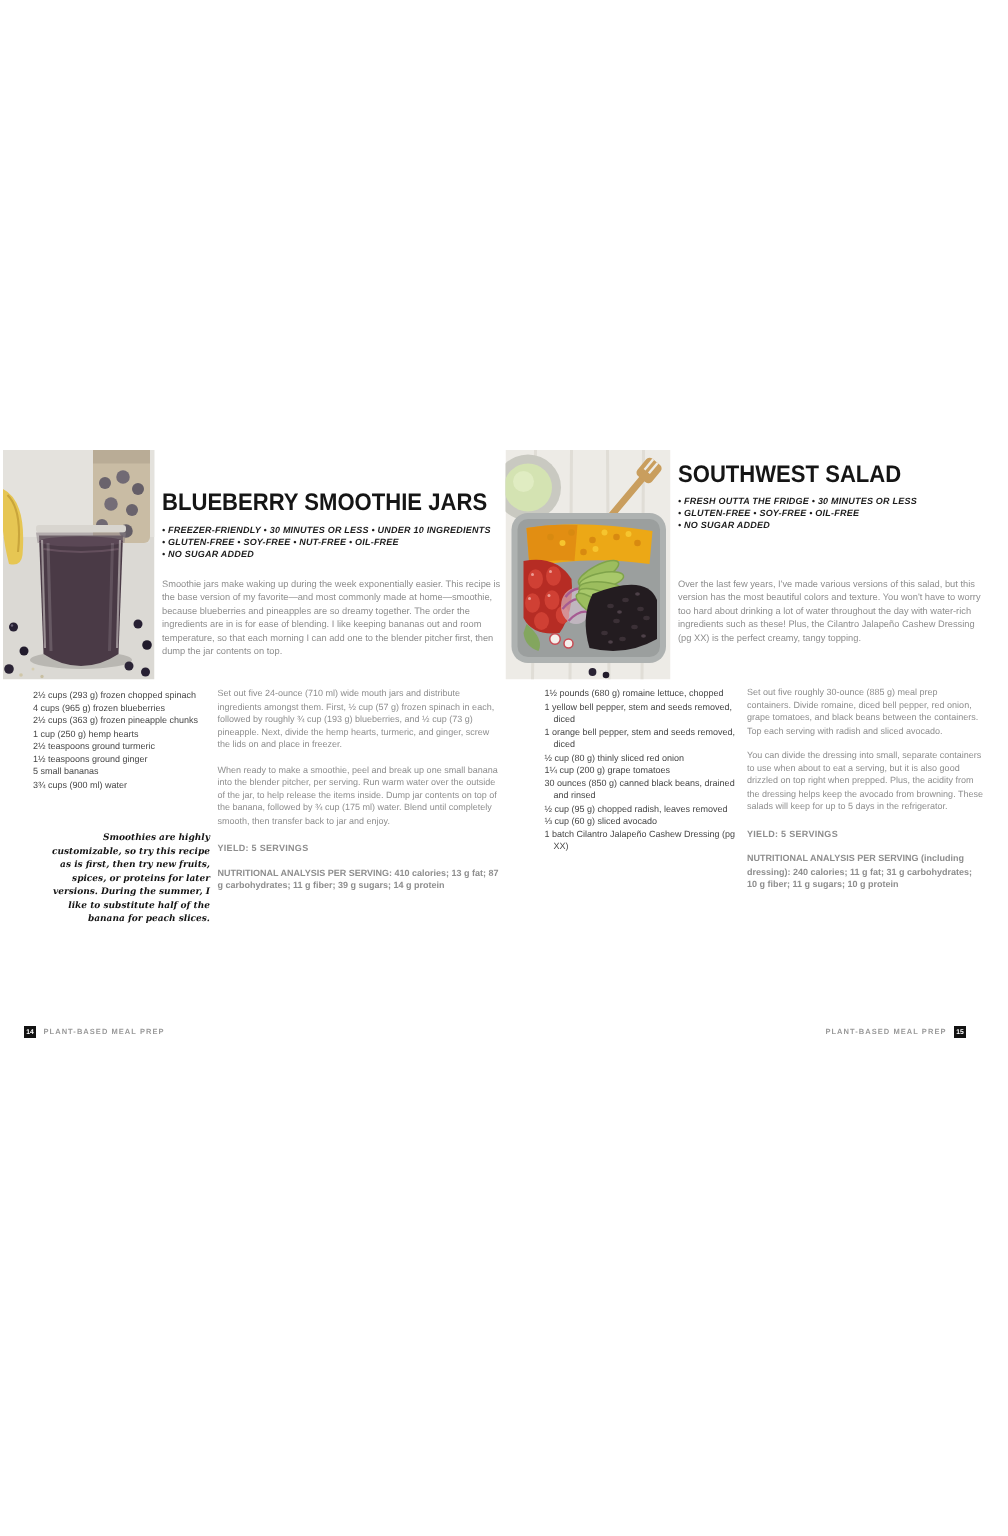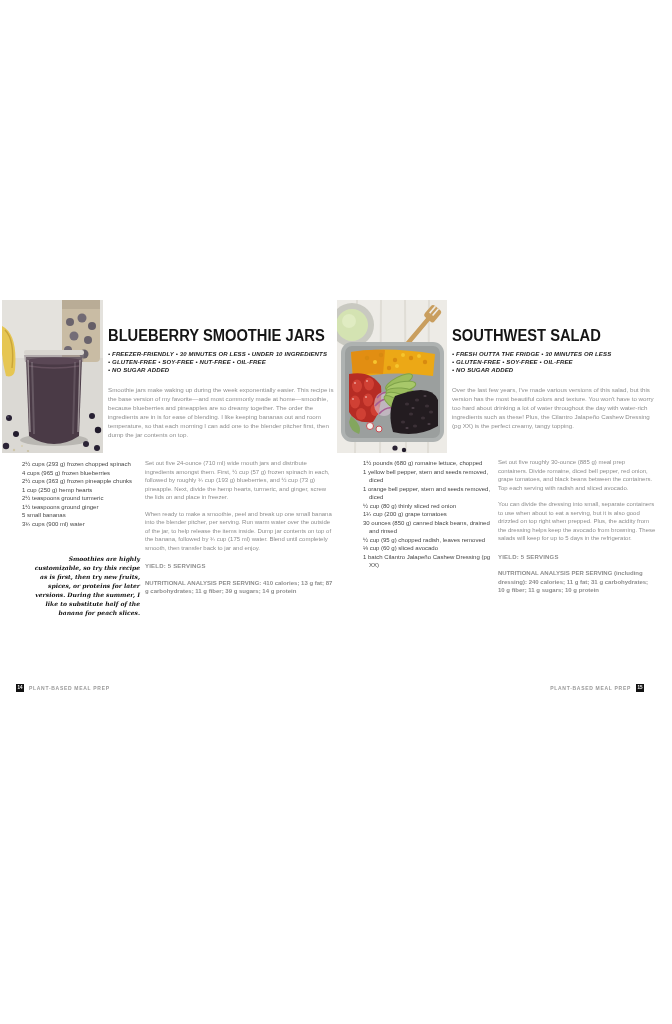--- a/index.html
+++ b/index.html
@@ -64,7 +64,7 @@
   #note-left   { left:28px;  top:554px; width:112px; }
   #footer-left { left:16px;  top:684px; }
   #photo-right { left:337px; top:300px; width:110px; height:153px; }
-  #head-right  { position:absolute; left:452px; top:327px; width:204px; }
+  #head-right  { position:absolute; left:452px; top:308px; width:204px; }
   #intro-right { left:452px; top:385px; width:203px; }
   #ing-right   { left:363px; top:459px; width:133px; }
   #method-right{ left:498px; top:458px; width:158px; }

